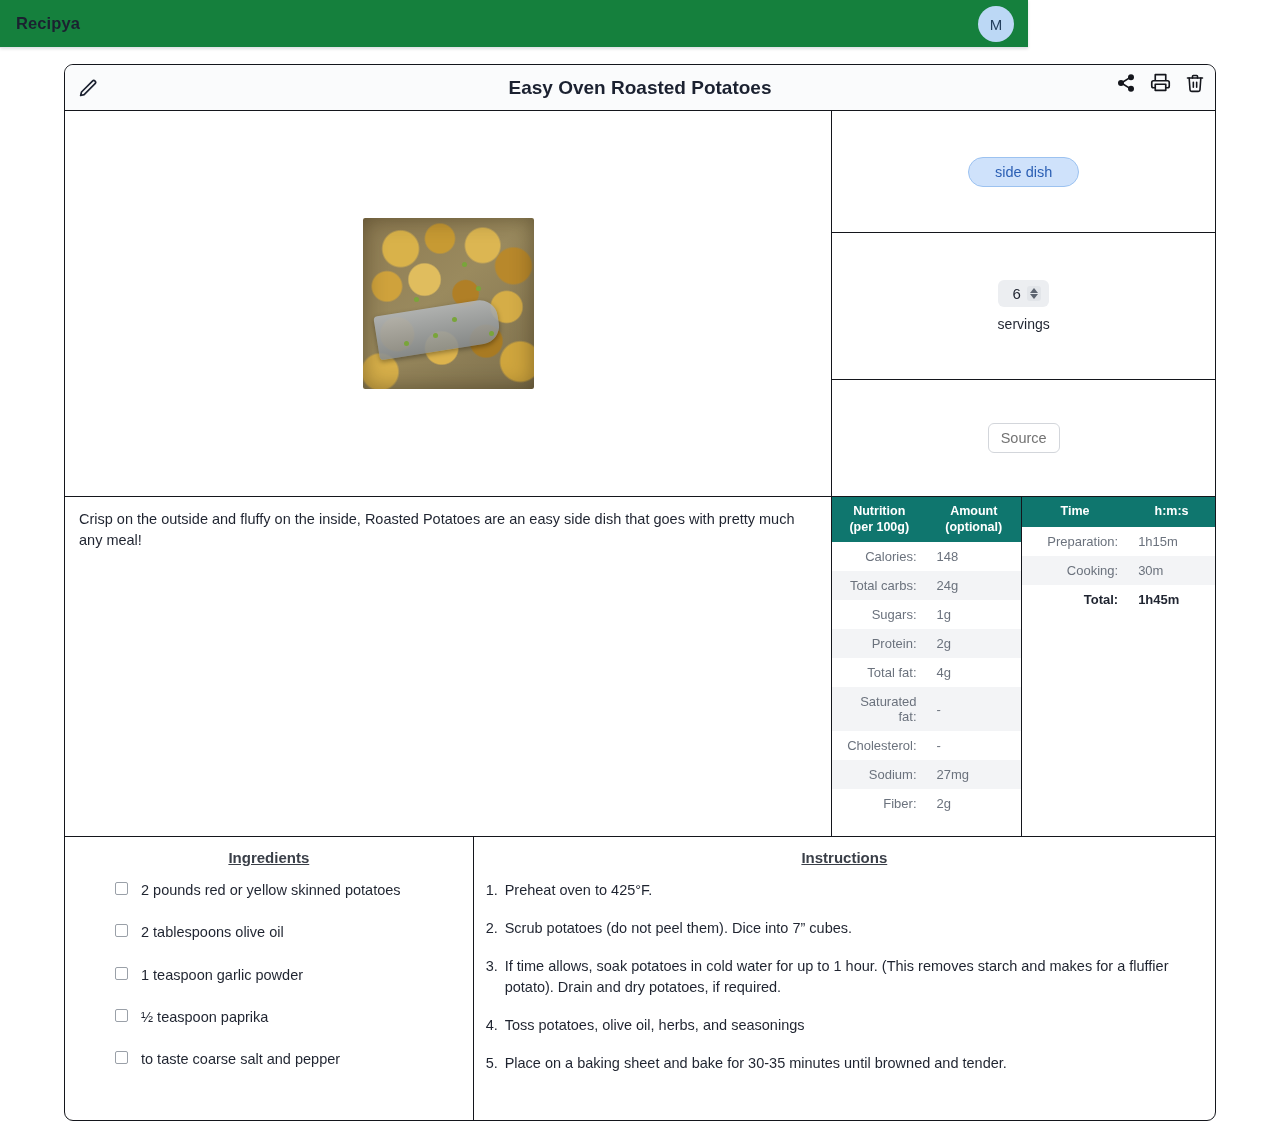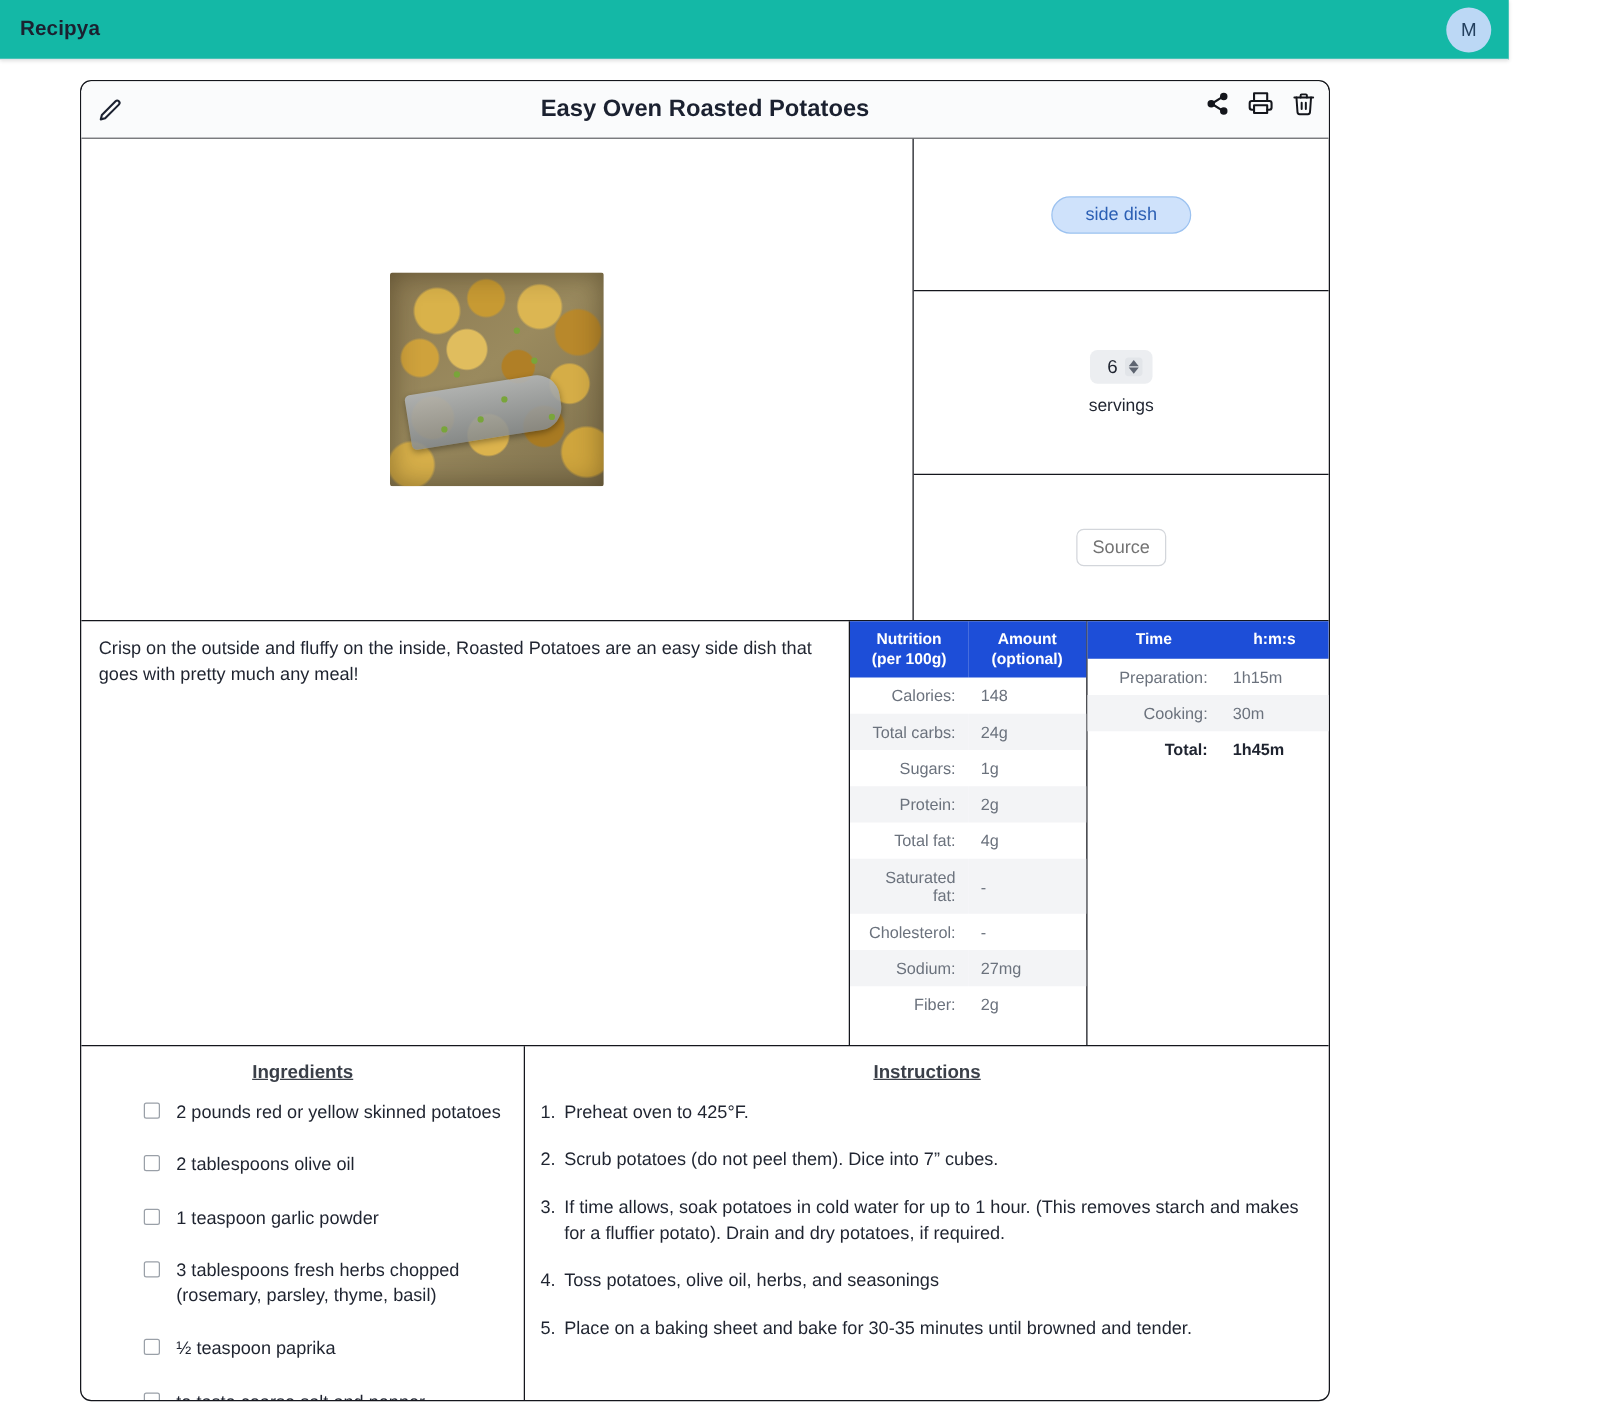--- a/index.html
+++ b/index.html
@@ -15,8 +15,8 @@
   
   .navbar {
     position: absolute; left: 0; top: 0;
-    width: 1207px; height: 48px;
-    background: #14b8a6;
+    width: 1028px; height: 48px;
+    background: #15803d;
     border-bottom: 1px solid #e2e4e8;
     box-shadow: 0 1px 3px rgba(0,0,0,0.13);
     display: flex; align-items: center;

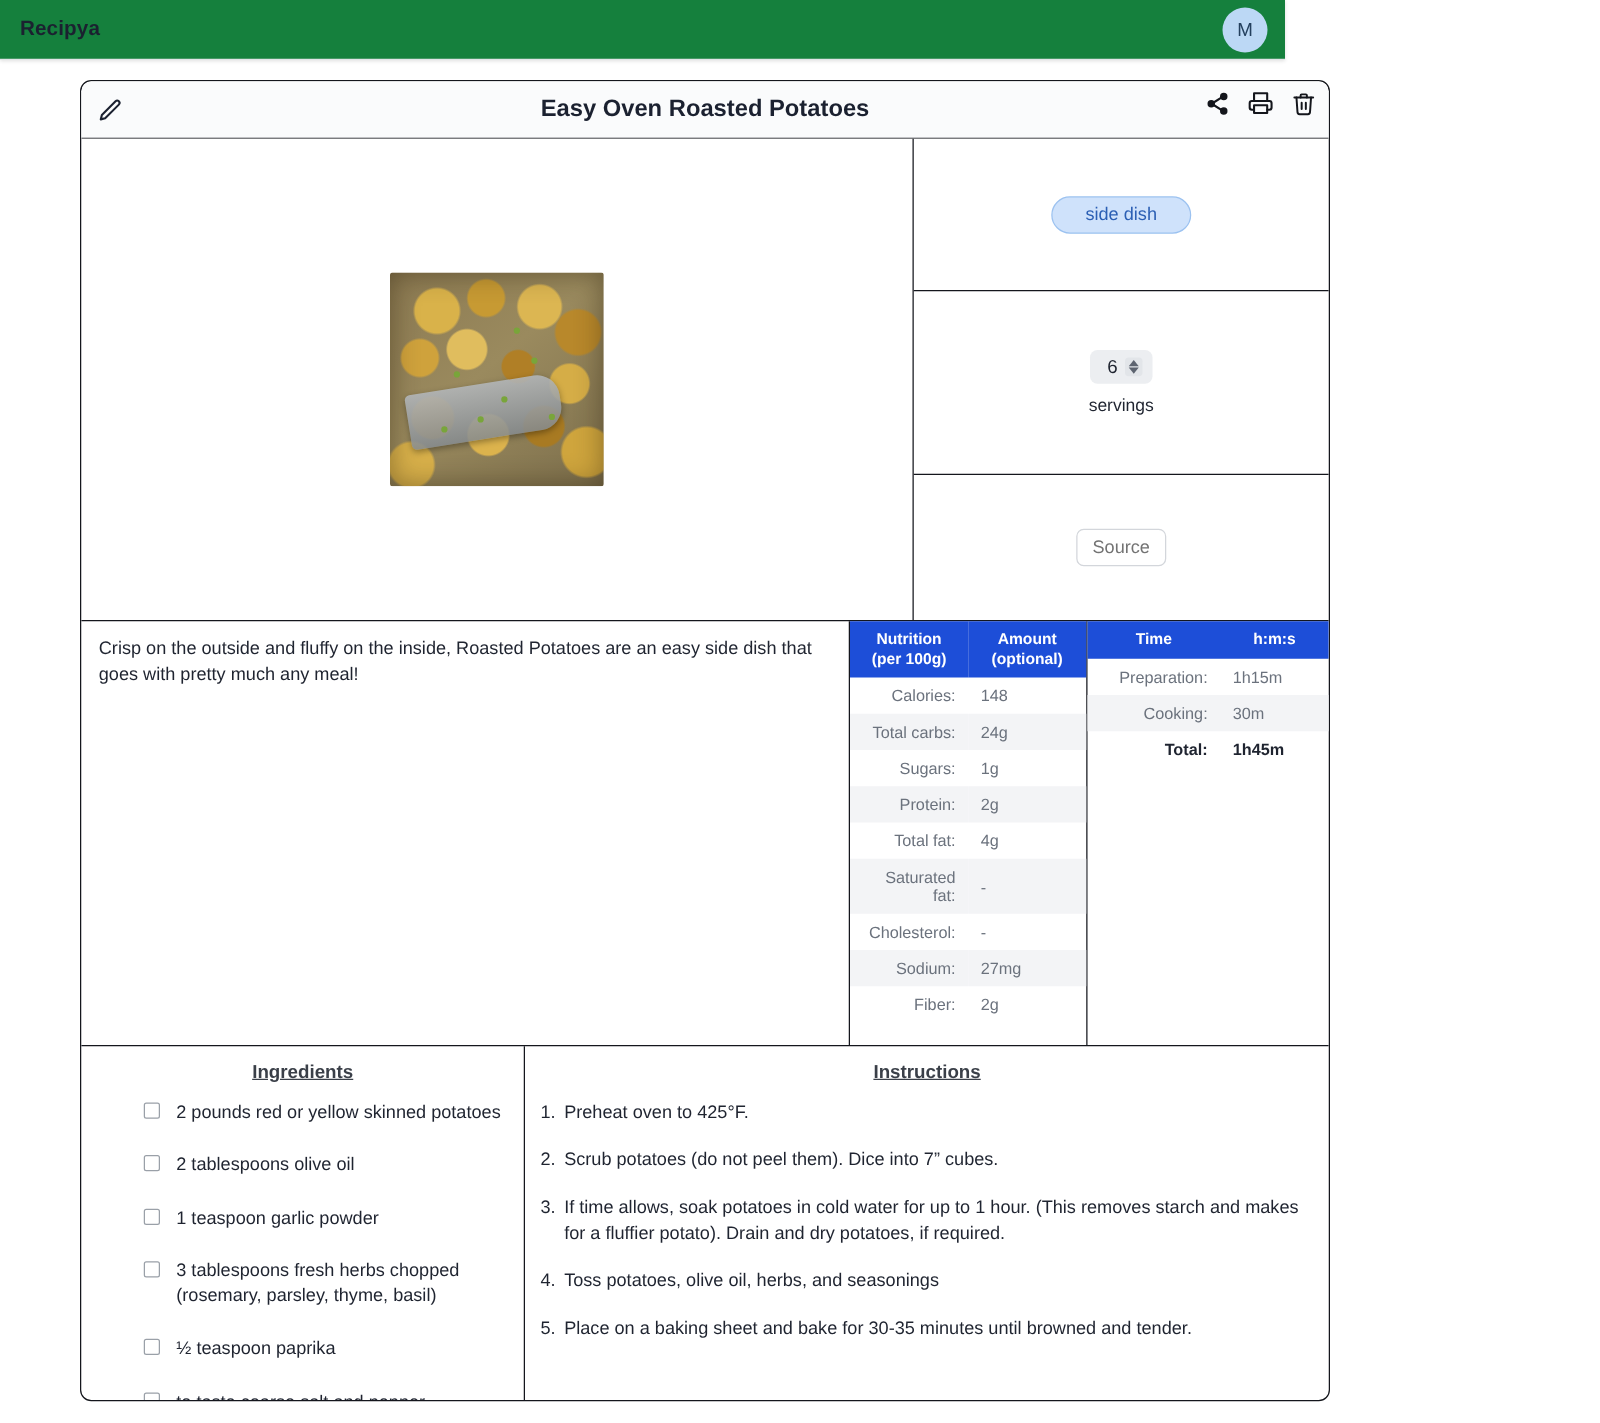--- a/index.html
+++ b/index.html
@@ -42,7 +42,7 @@
   .card {
     position: absolute;
     left: 64px; top: 64px;
-    width: 1000px; height: 1057px;
+    width: 1152px; height: 1057px;
     border: 1px solid #14161c;
     border-radius: 9px;
     background: #fff;

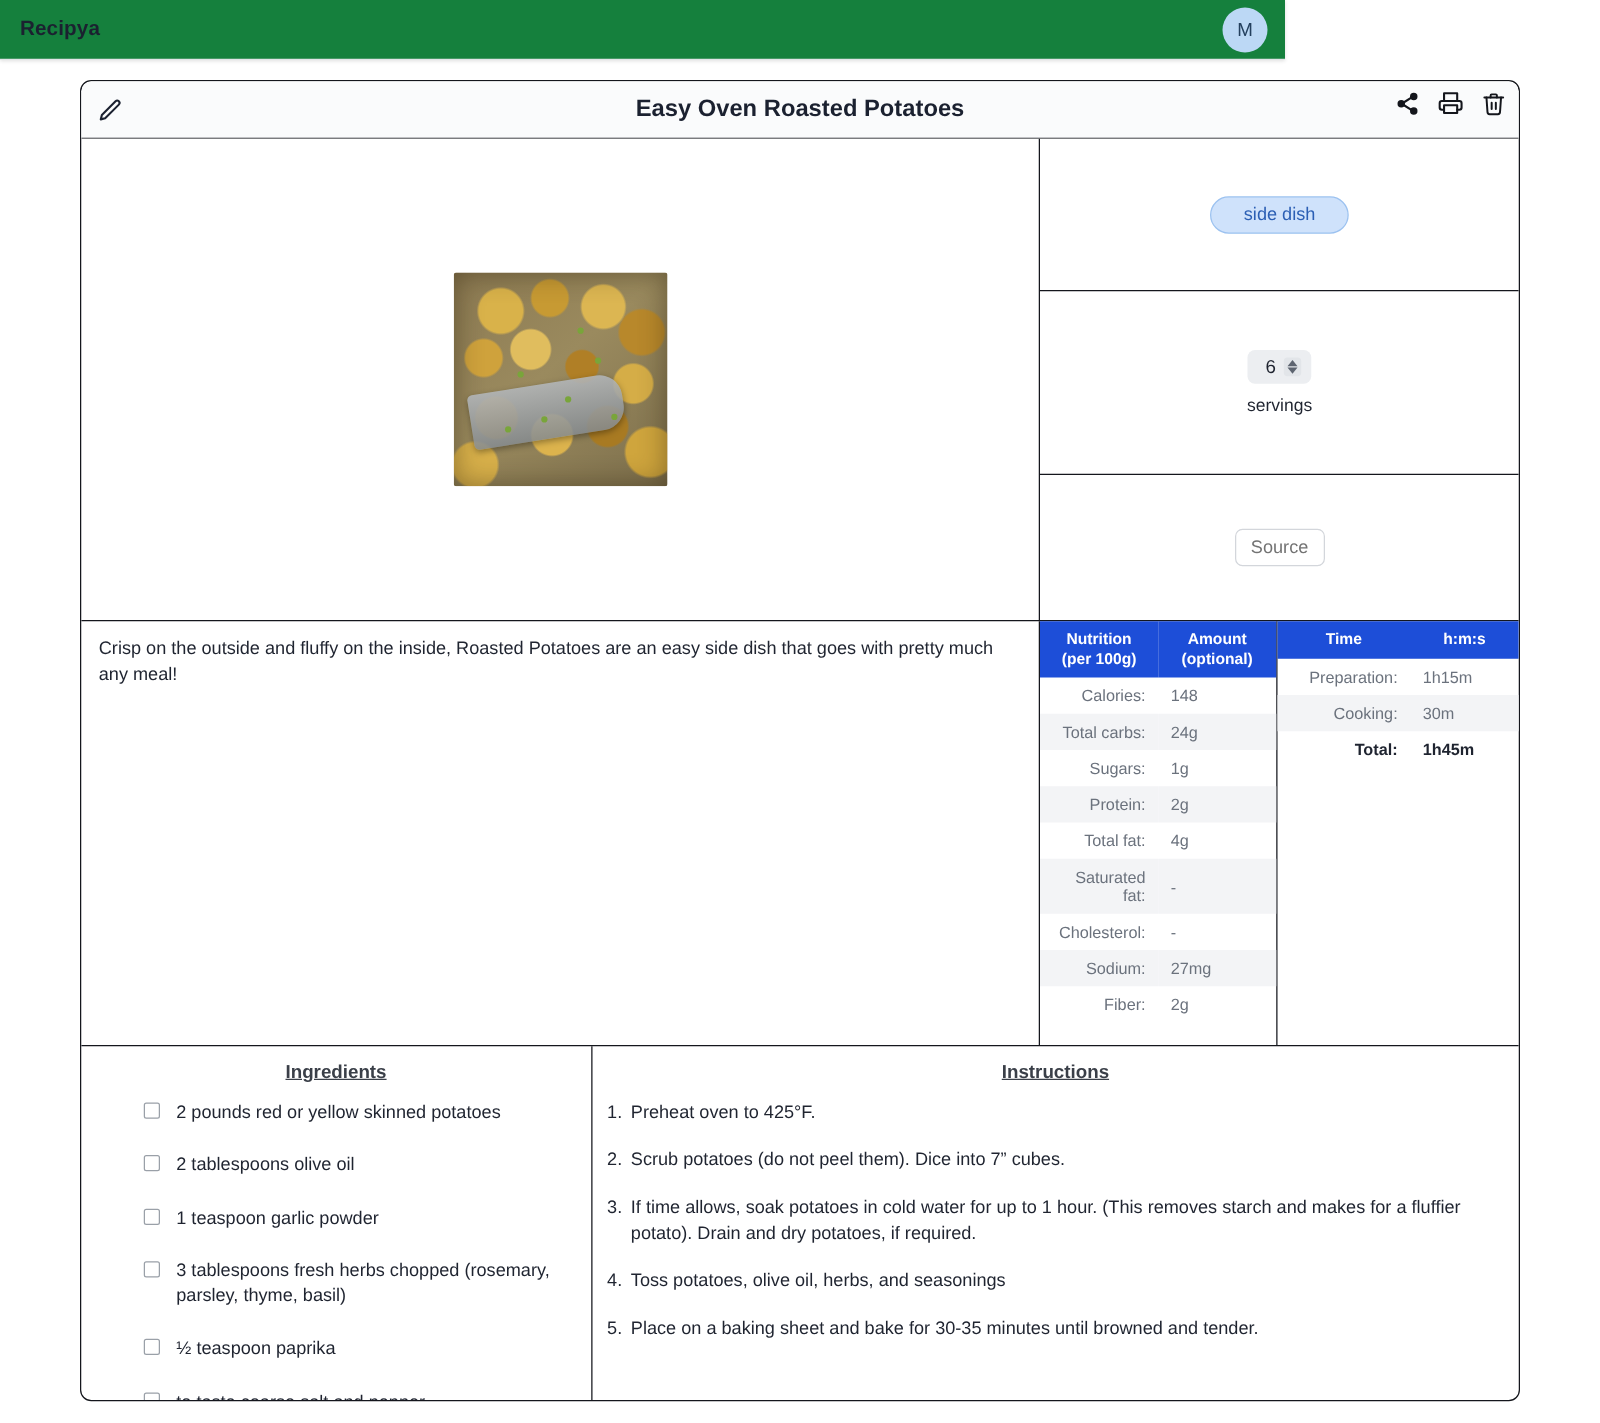--- a/index.html
+++ b/index.html
@@ -180,7 +180,7 @@
   .tables-pane { width: 383px; display: flex; }
   .tbl { border-collapse: collapse; width: 100%; table-layout: fixed; }
   .tbl th {
-    background: #1d4ed8;
+    background: #0f766e;
     color: #ffffff;
     font-size: 12.5px;
     font-weight: bold;

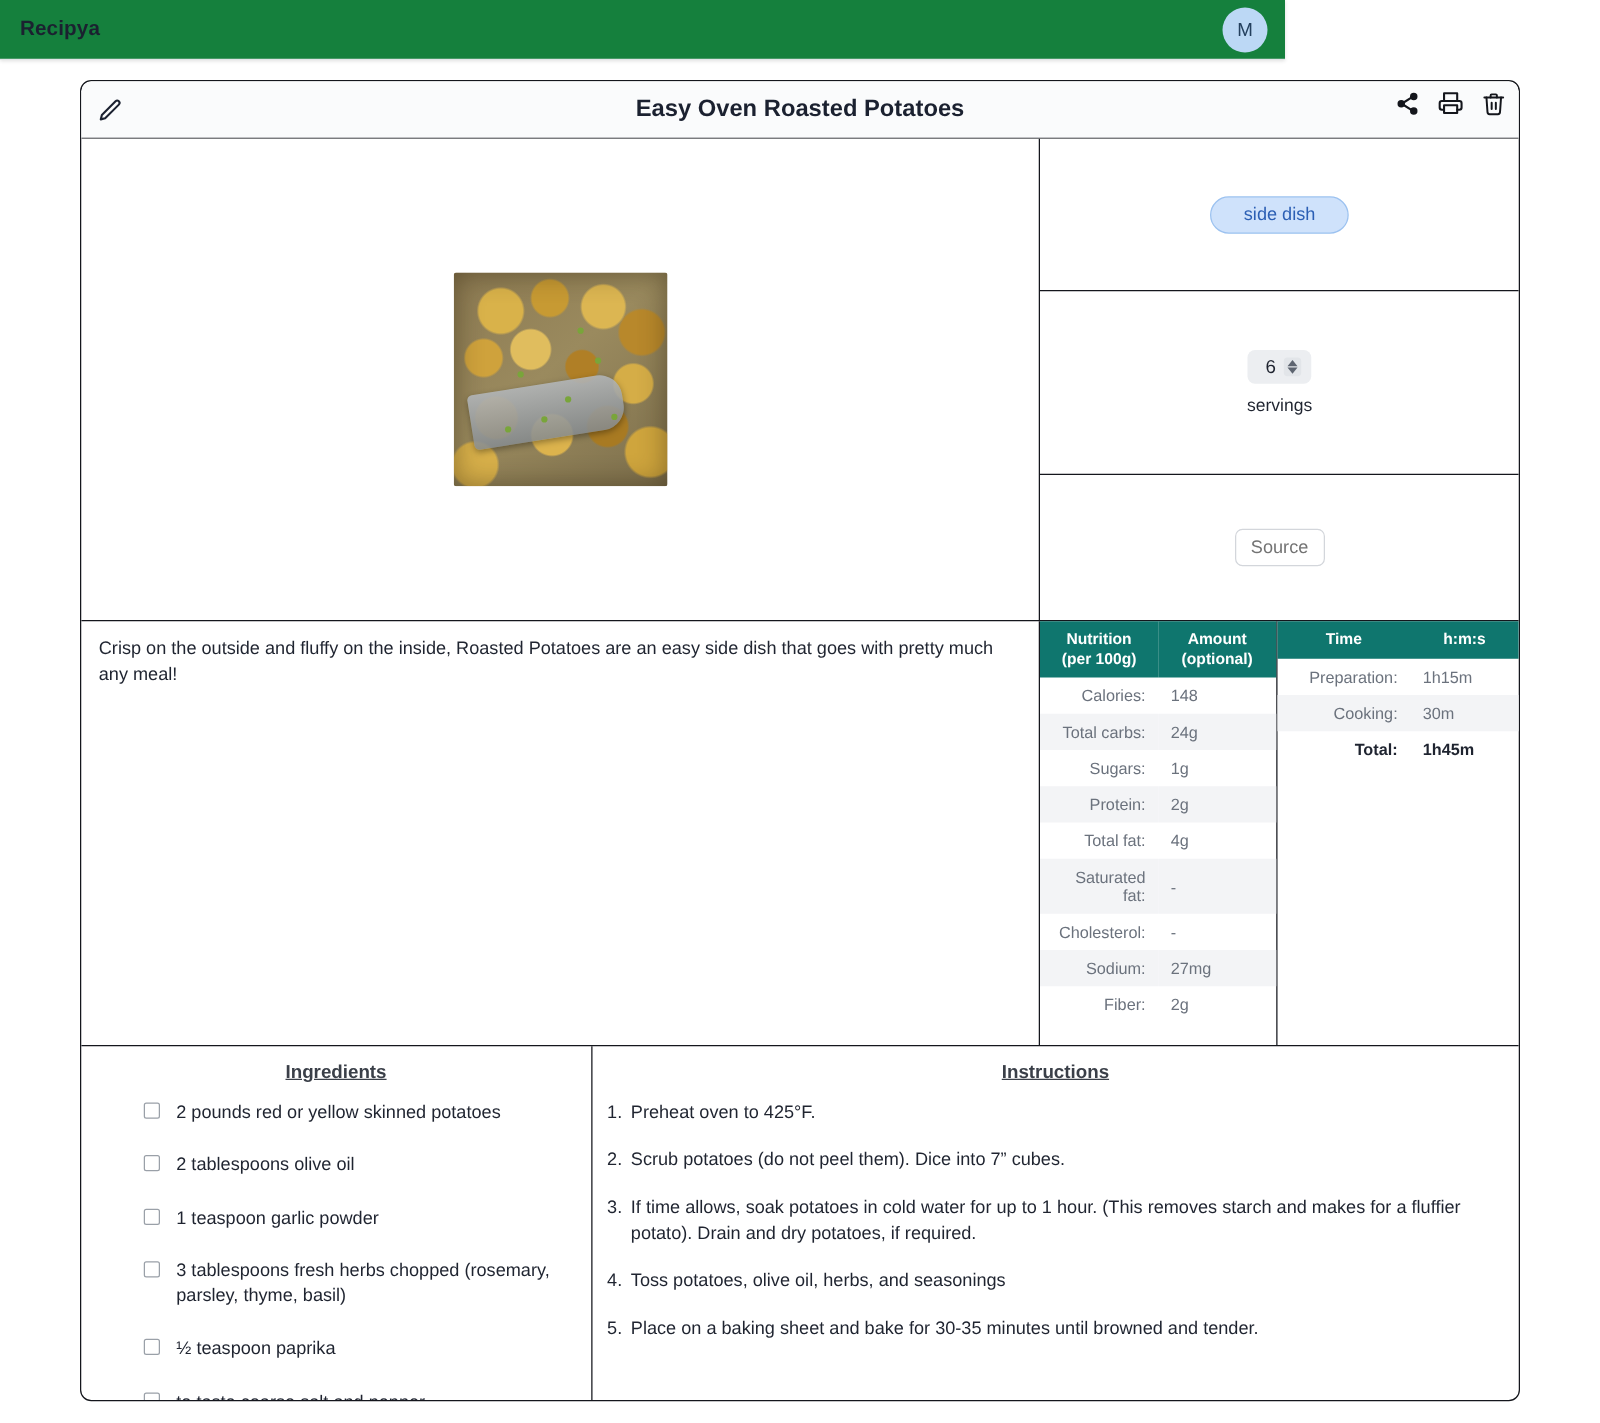--- a/index.html
+++ b/index.html
@@ -430,10 +430,6 @@
       </div>
       <div class="ing-item">
         <span class="chk"></span>
-        <span class="ing-text">3 tablespoons fresh herbs chopped (rosemary, parsley, thyme, basil)</span>
-      </div>
-      <div class="ing-item">
-        <span class="chk"></span>
         <span class="ing-text">½ teaspoon paprika</span>
       </div>
       <div class="ing-item">

